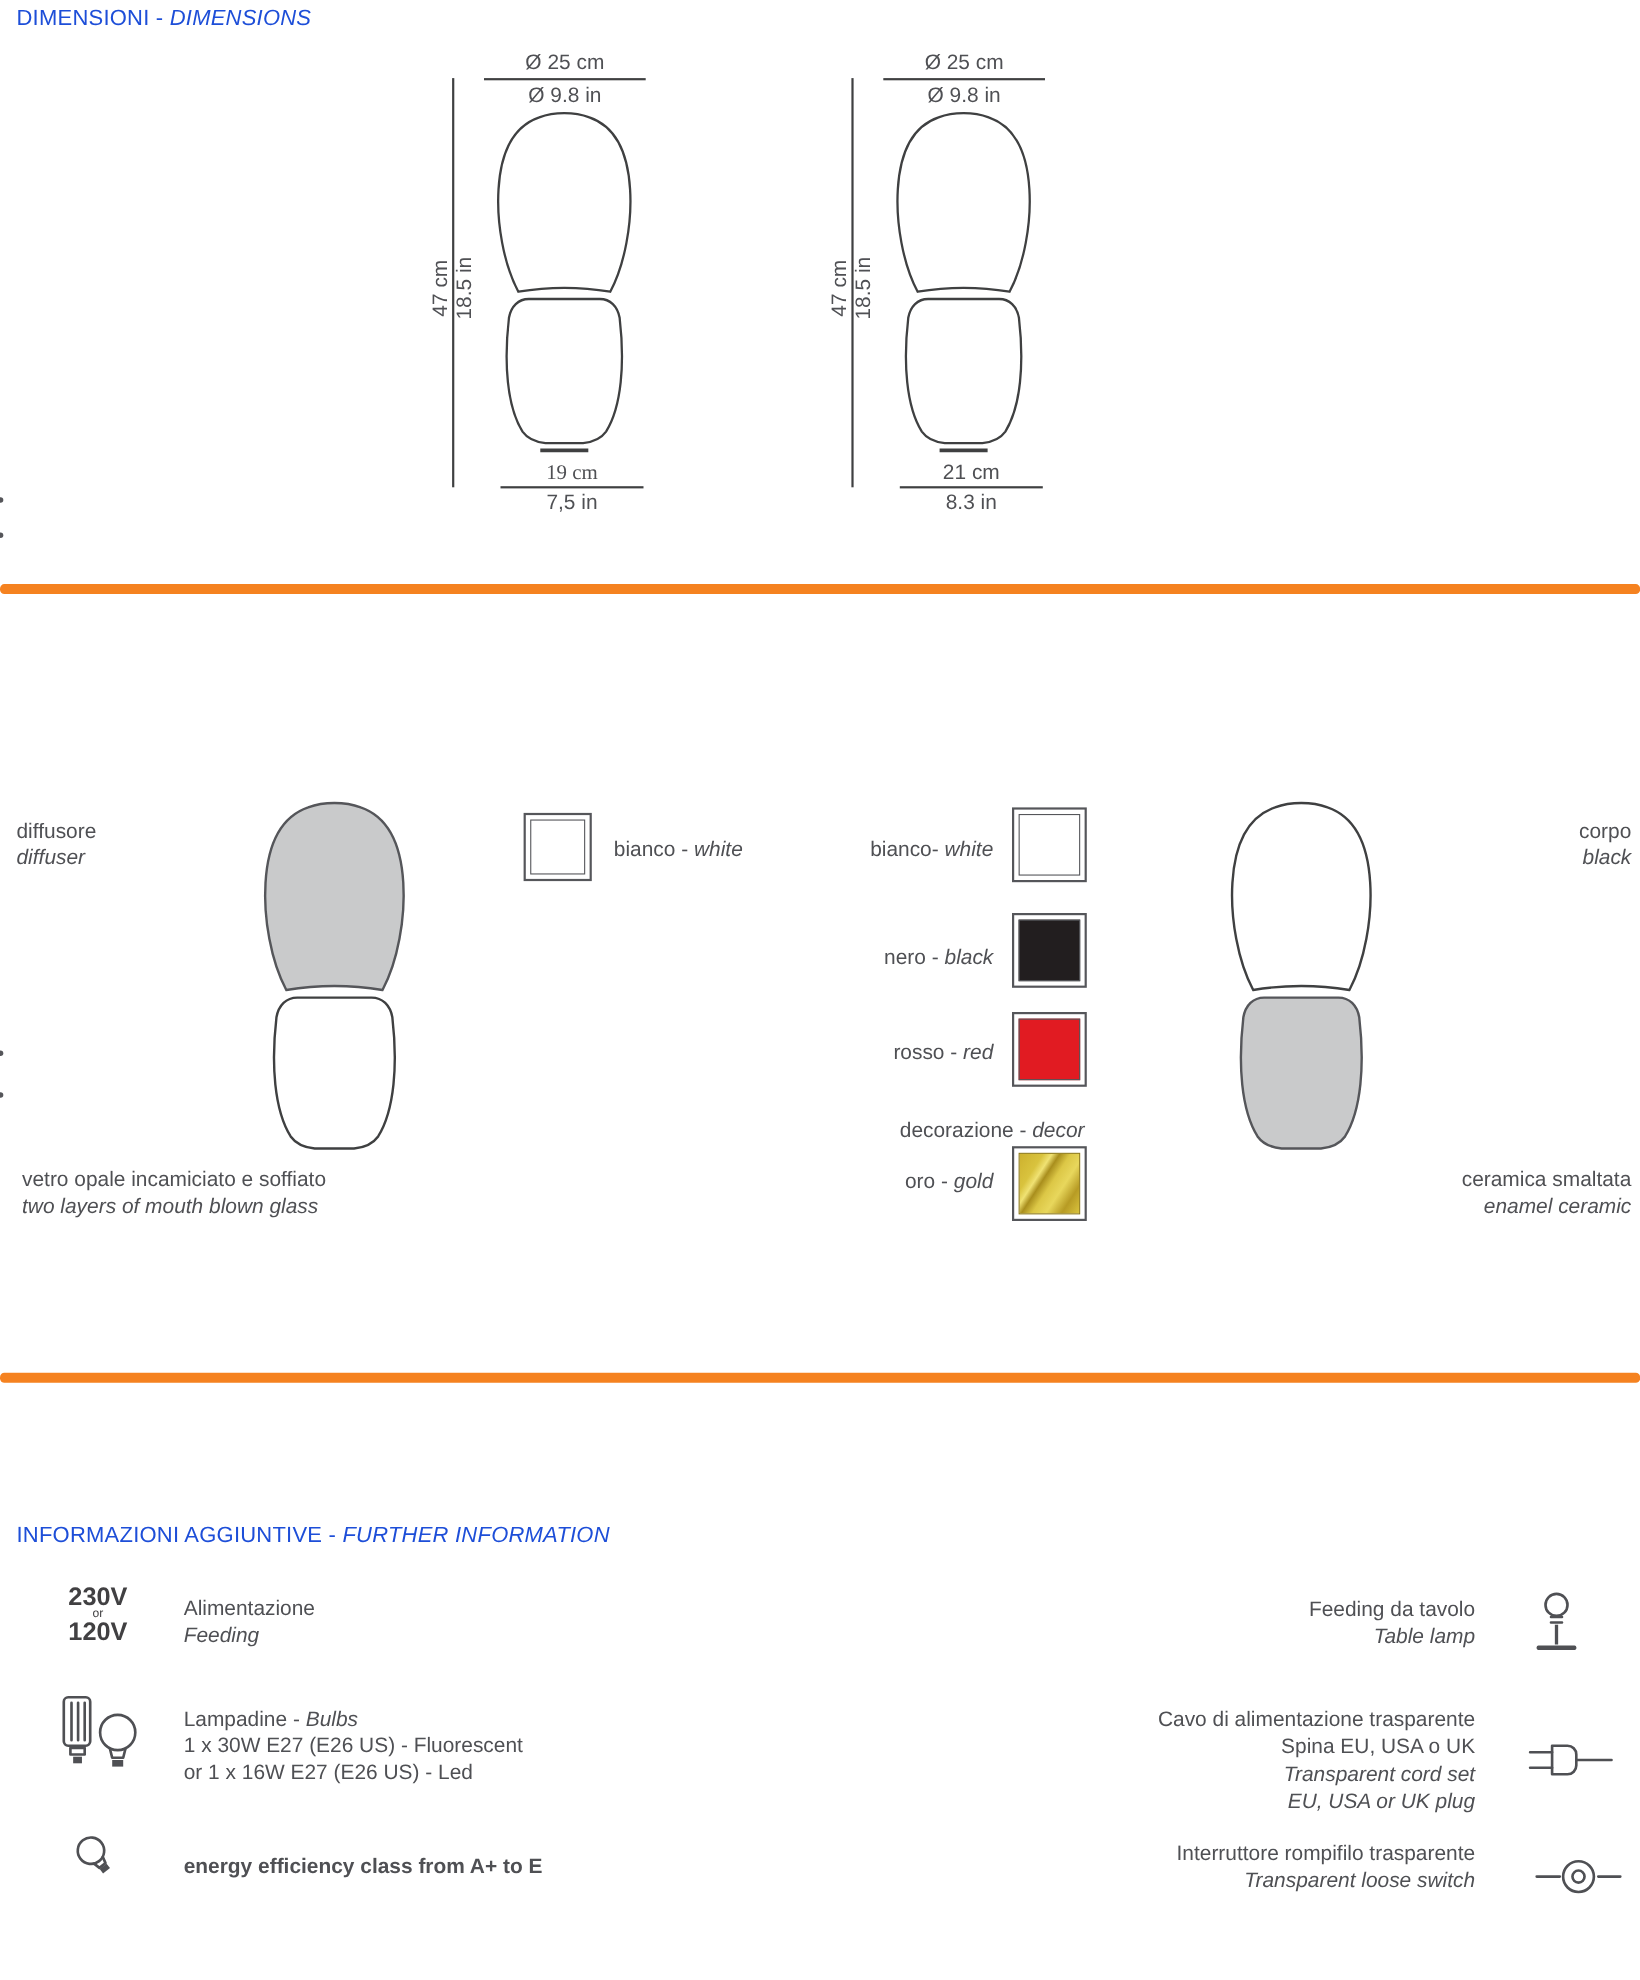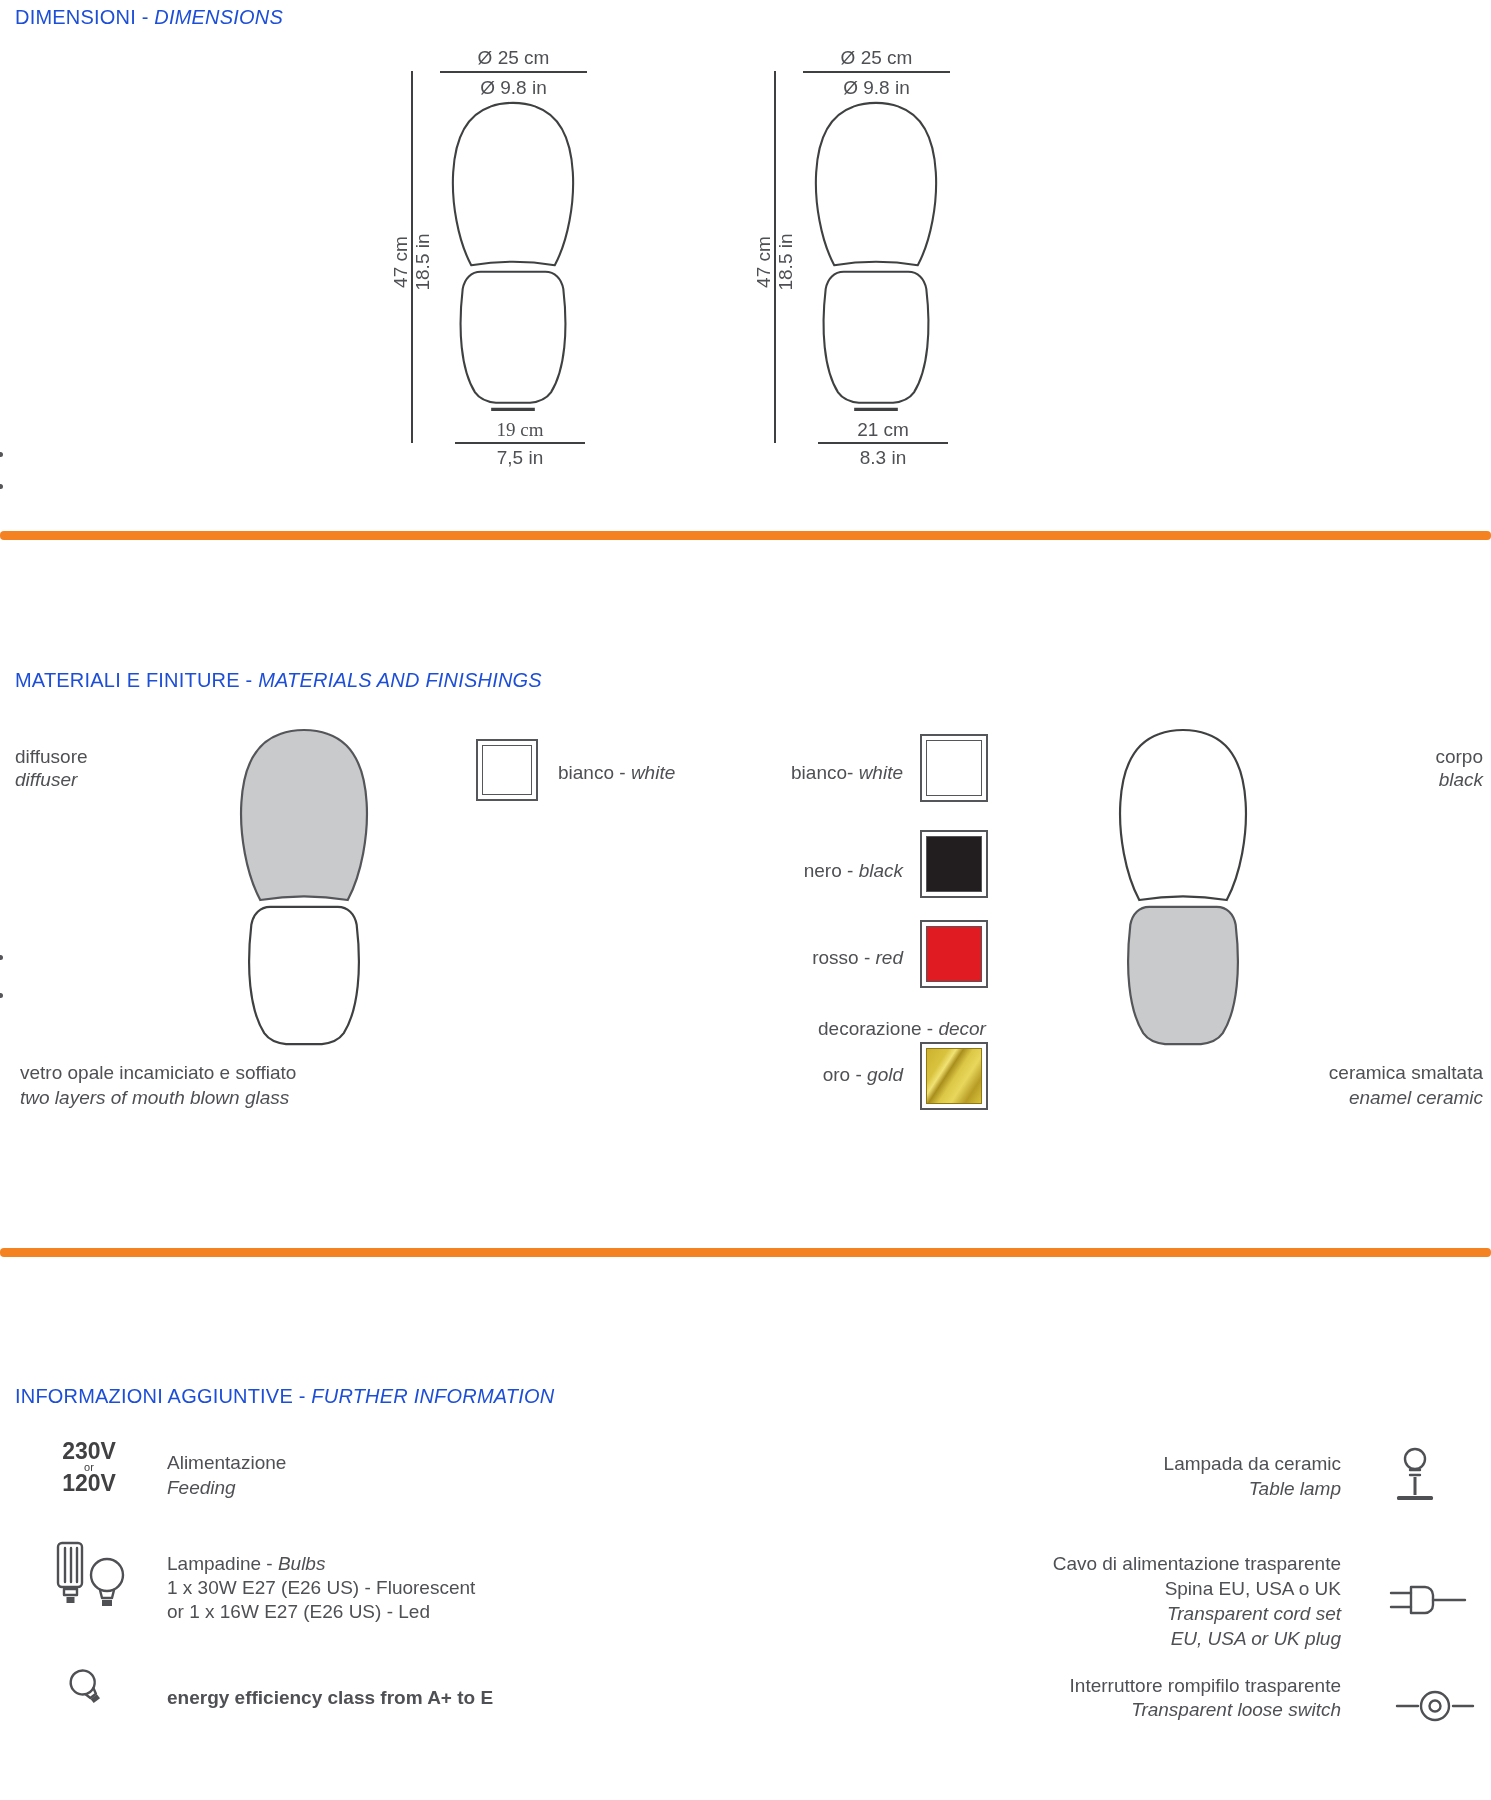--- a/index.html
+++ b/index.html
@@ -81,9 +81,6 @@
 
   <div class="abs divider" style="top:531px;"></div>
 
-  <div class="abs sec-title" style="left:15px;top:669px;">
-    <span>MATERIALI E FINITURE - </span><span class="it">MATERIALS AND FINISHINGS</span>
-  </div>
 
   <div class="abs lbl" style="left:15px;top:745px;">
     <div>diffusore</div>

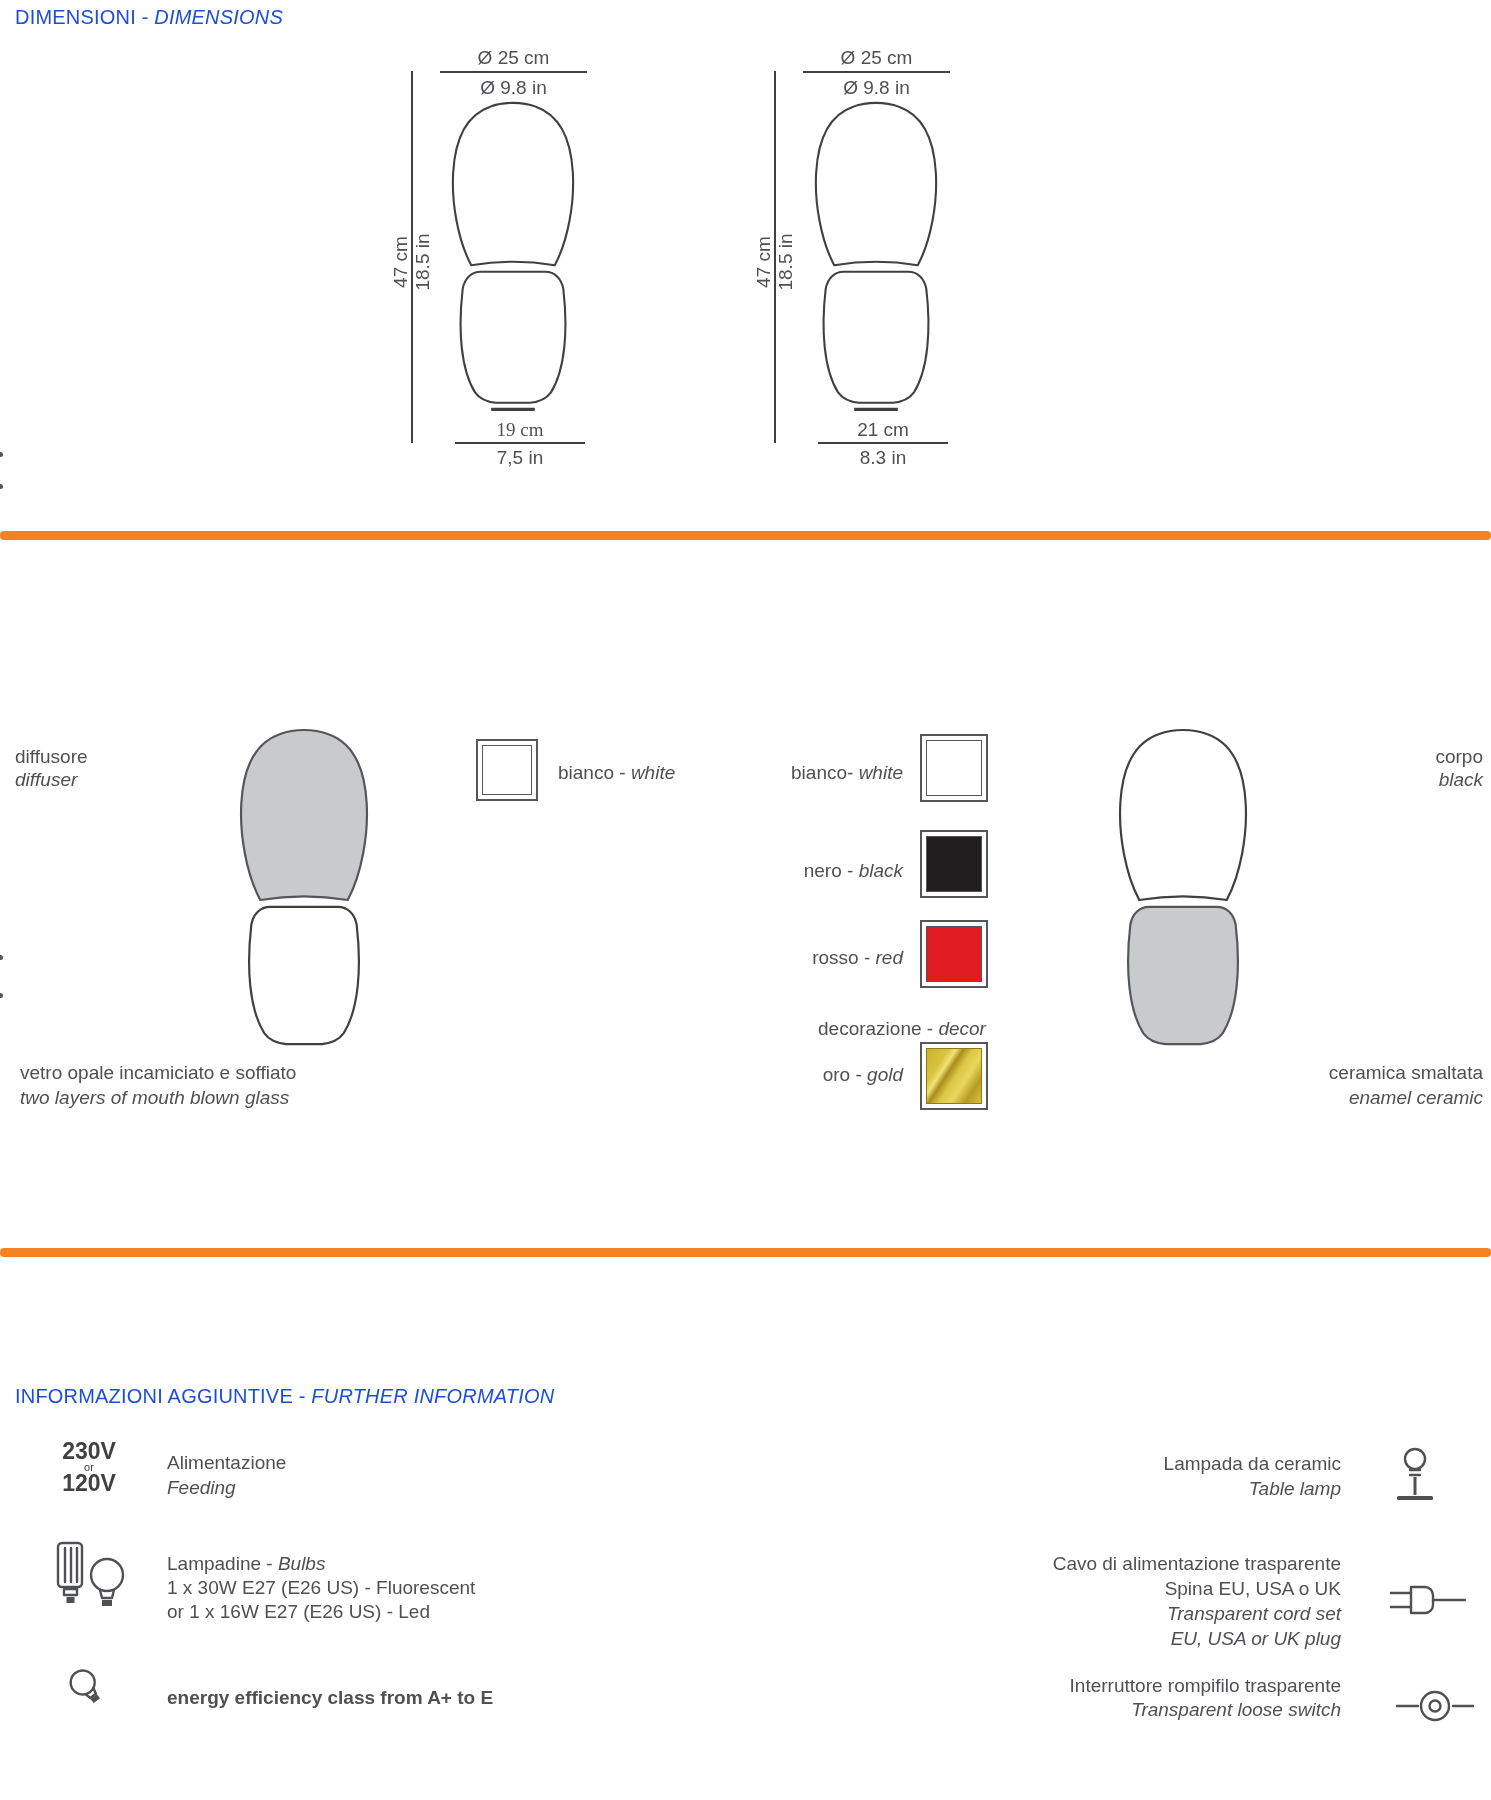--- a/index.html
+++ b/index.html
@@ -167,7 +167,7 @@
   </div>
 
   <div class="abs lbl right" style="left:1041px;top:1451px;width:300px;line-height:25px;">
-    <div>Lampada da ceramic</div>
+    <div>Feeding da tavolo</div>
     <div class="it">Table lamp</div>
   </div>
   <svg class="abs" style="left:1392px;top:1446px;" width="46" height="60" viewBox="0 0 46 60">

